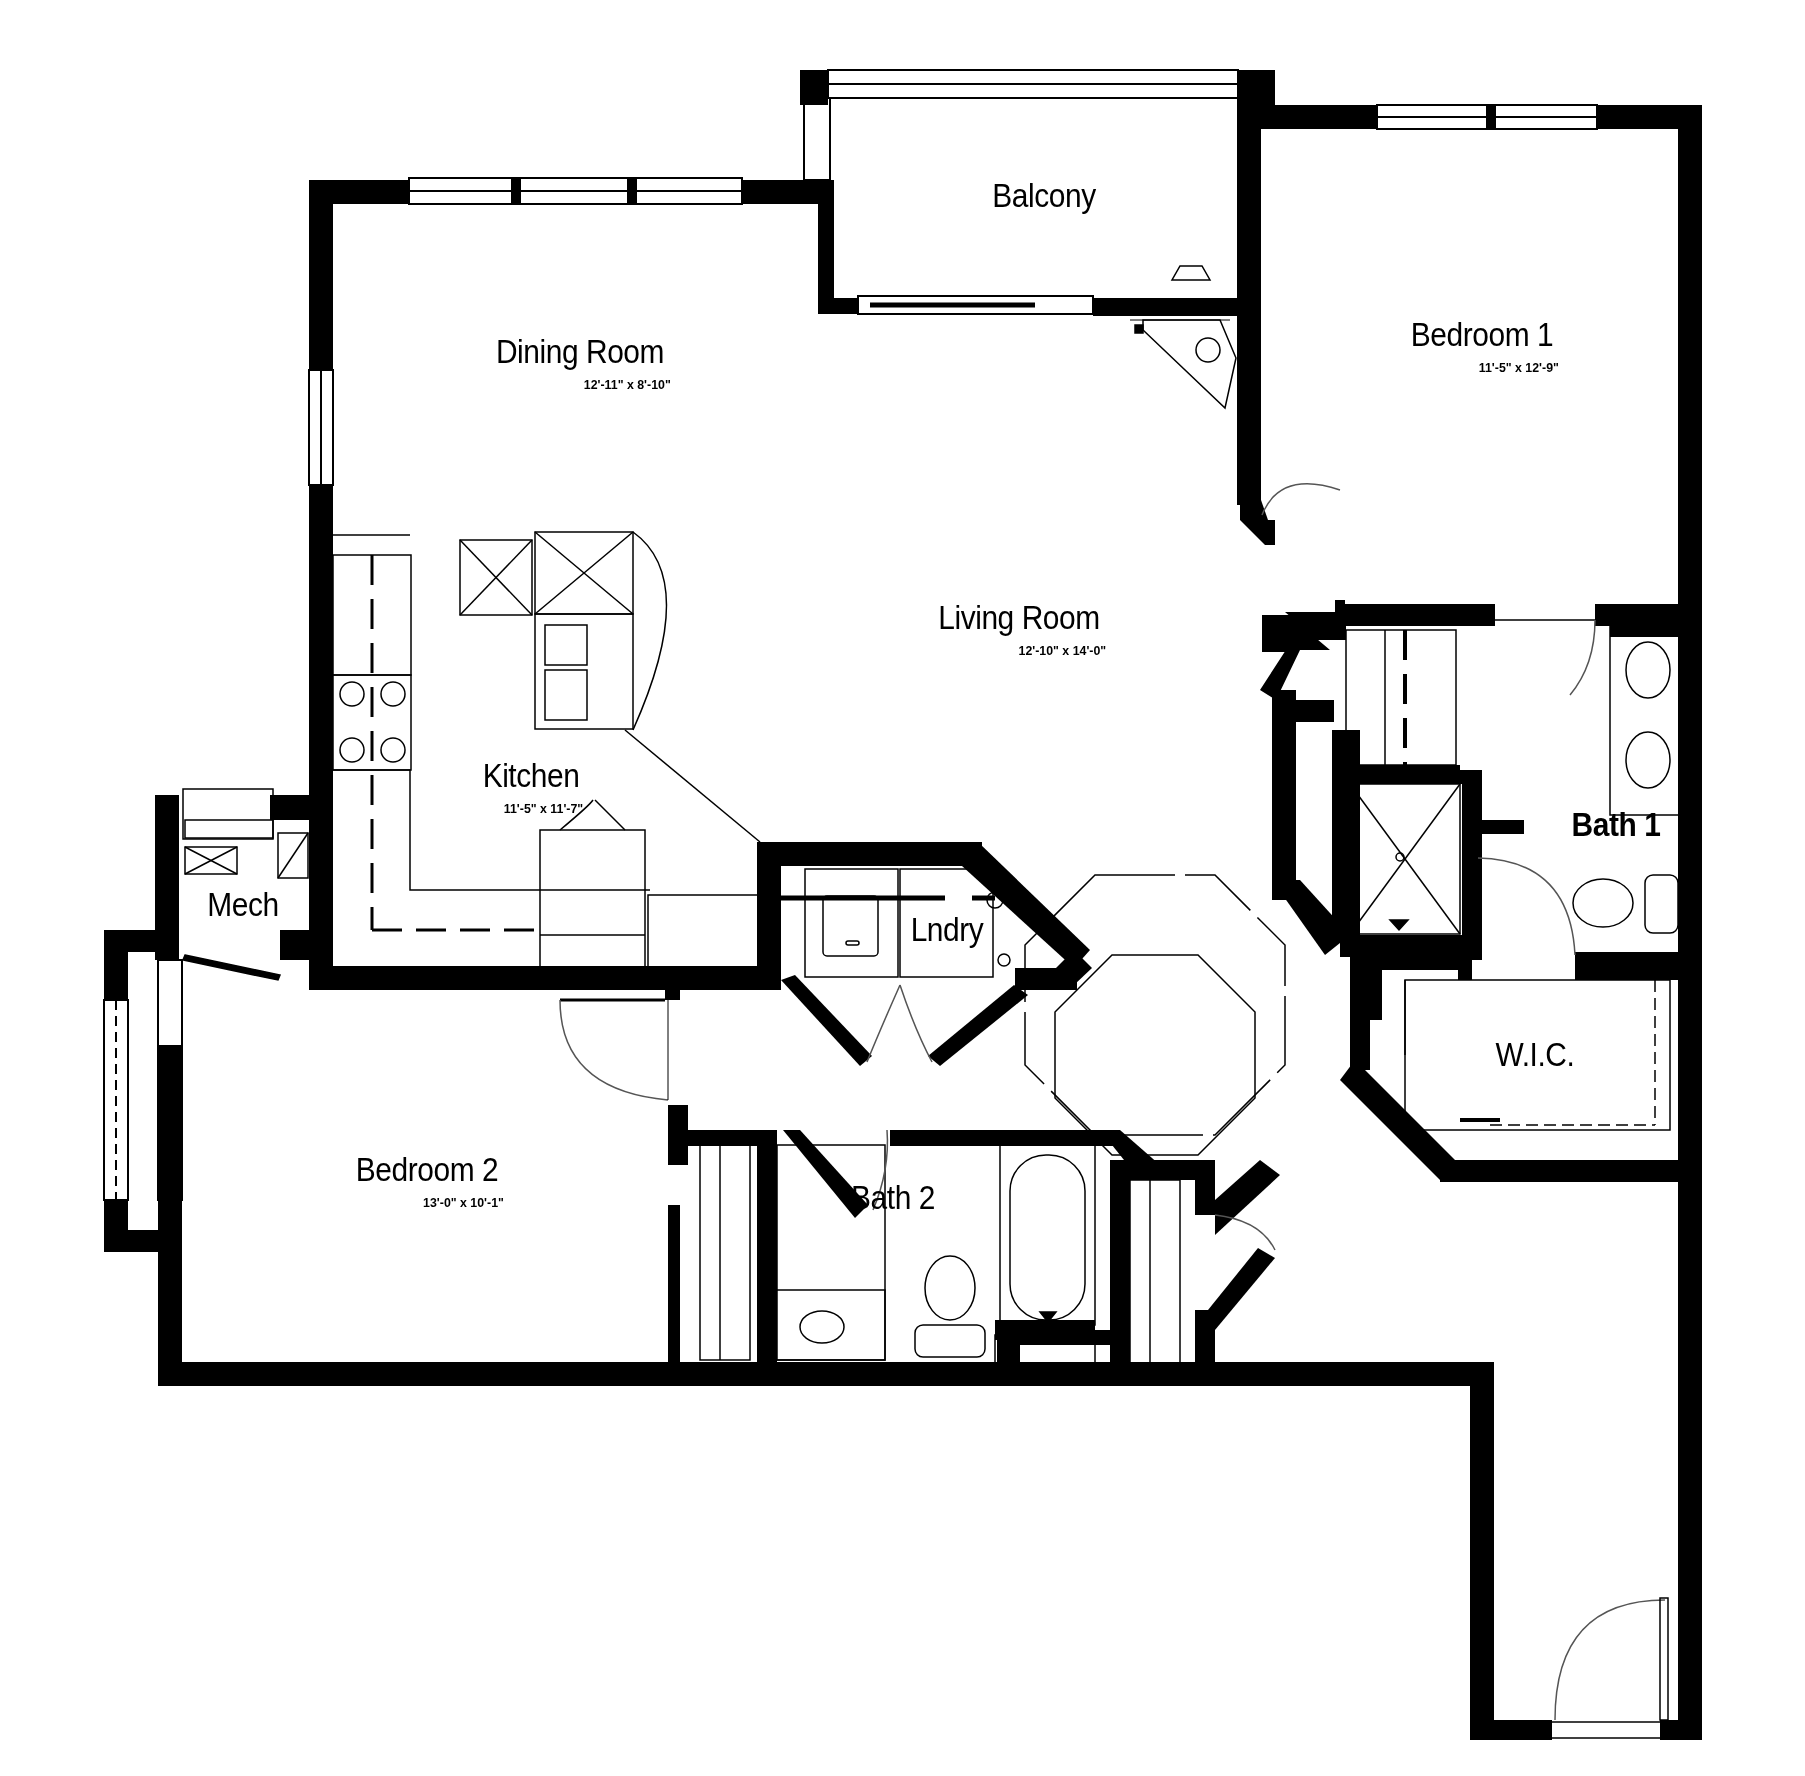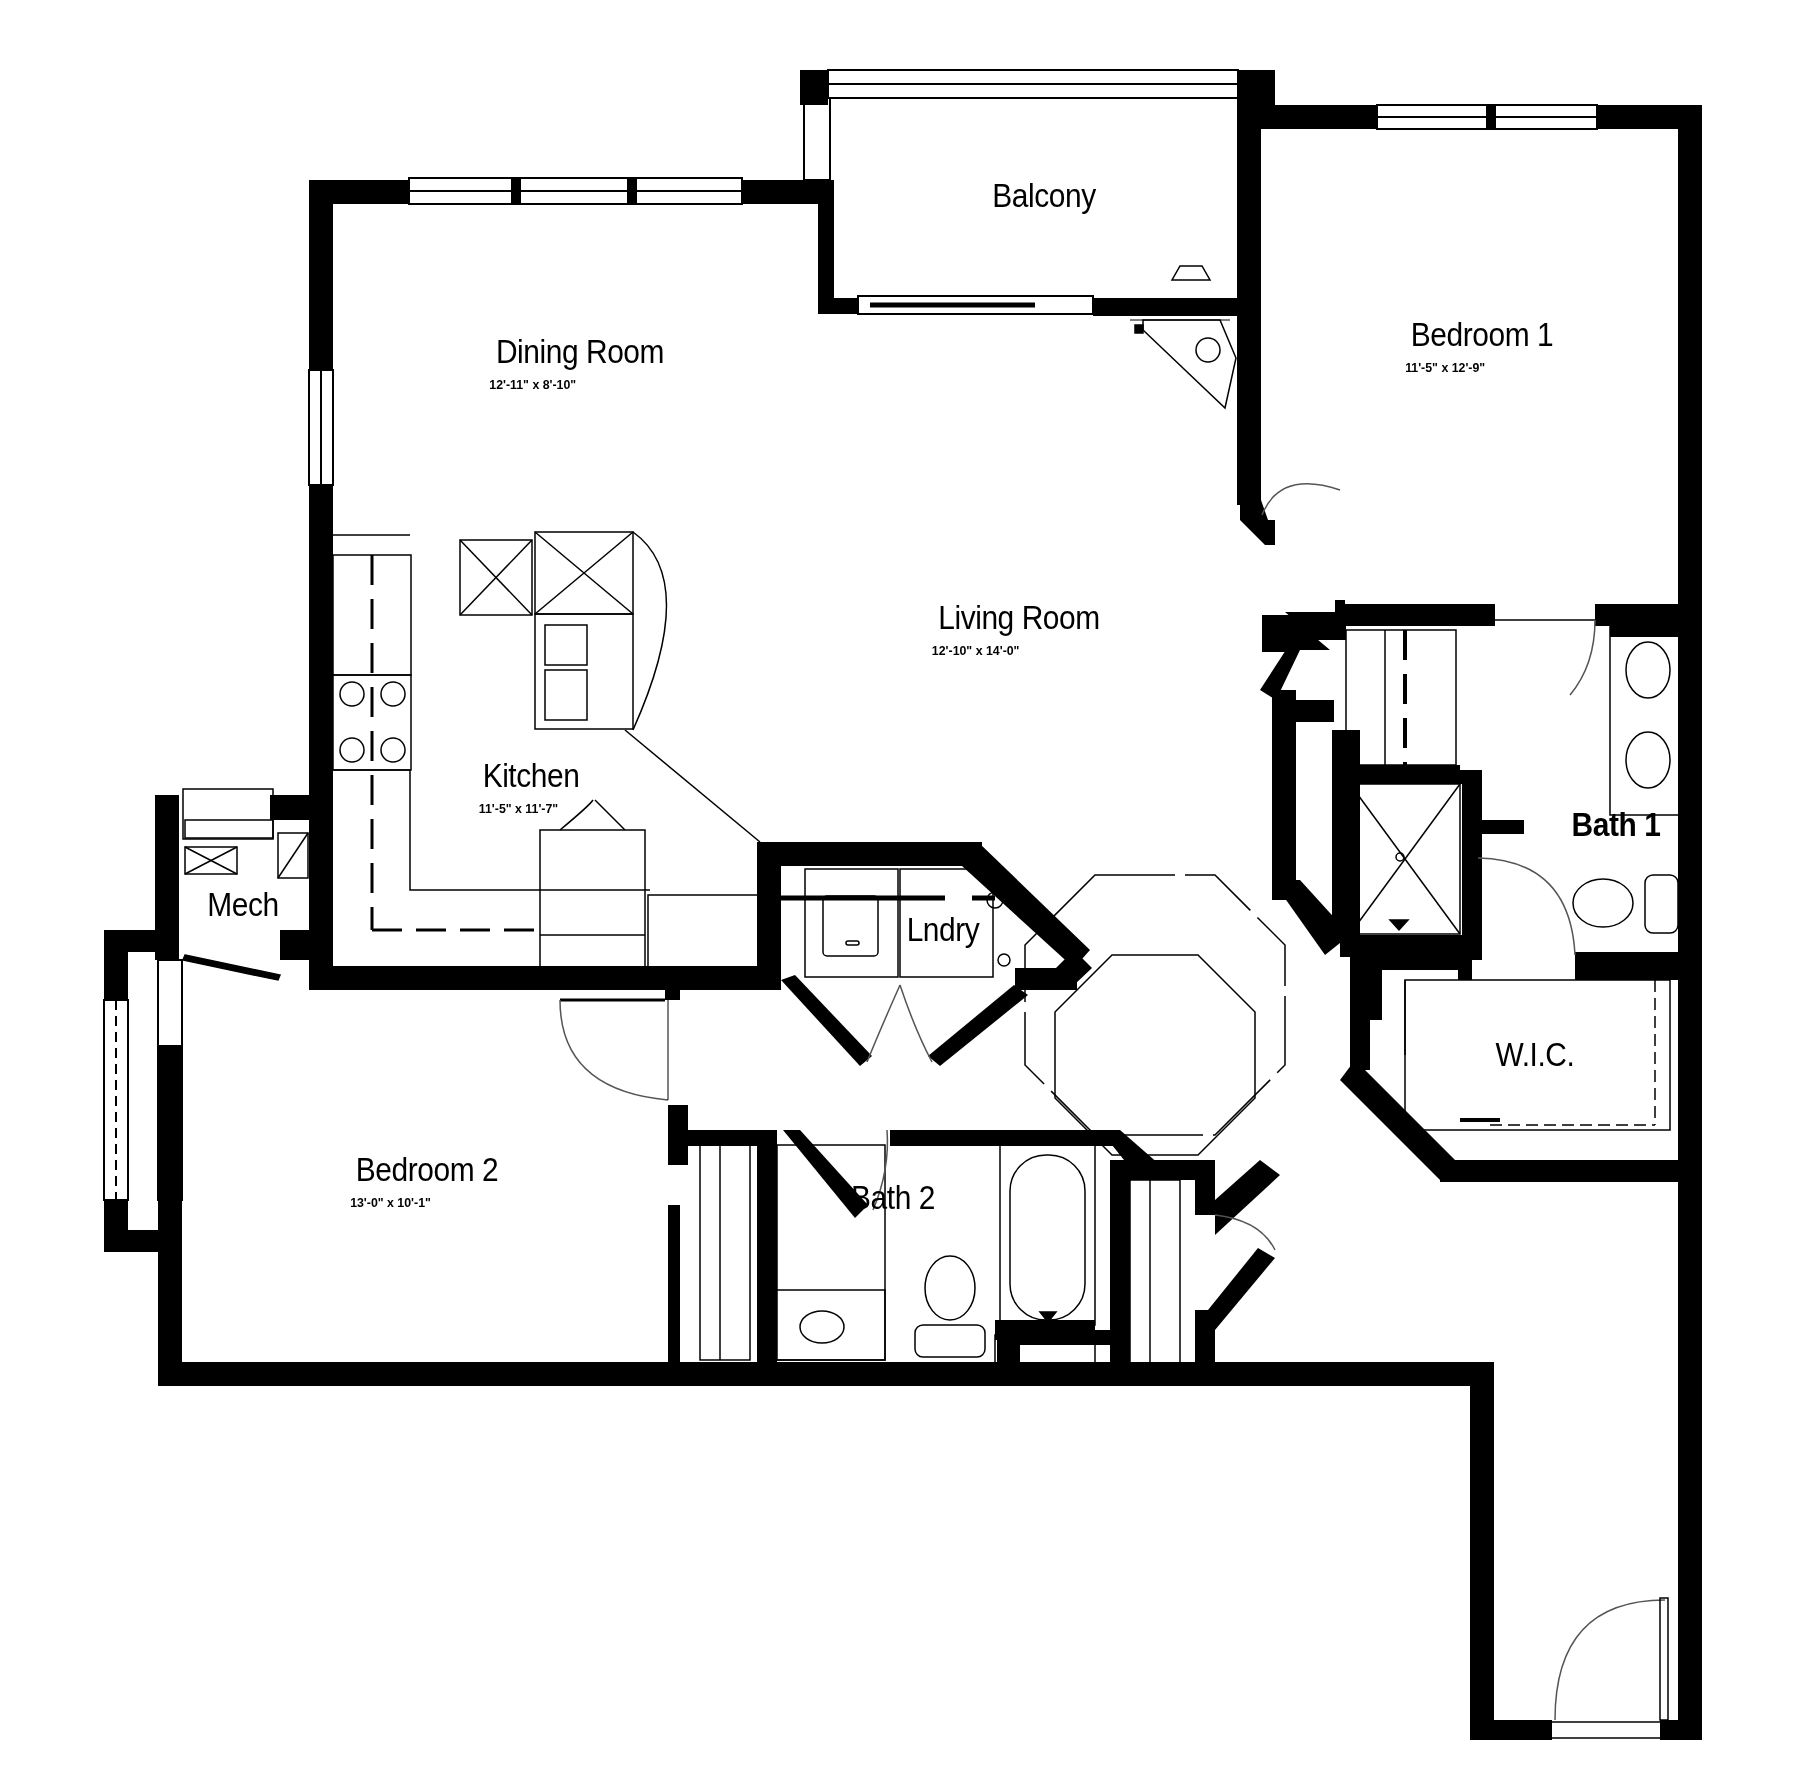--- a/index.html
+++ b/index.html
@@ -7,7 +7,7 @@
   #plan { position:absolute; left:0; top:0; width:1805px; height:1776px; }
   .room-name { font-size:34px; letter-spacing:-0.5px; transform:translateX(-50%) scaleX(0.88); }
   .room-dim { font-size:13px; font-weight:bold; margin-top:6px; transform:scaleX(0.95); }
-  .room-block { position:absolute; transform:translateX(-50%); text-align:left; }
+  .room-block { position:absolute; transform:translateX(-50%); text-align:right; }
   .room-block .room-name { transform:scaleX(0.88); display:block; }
   .room-block .room-dim { display:block; }
 </style>

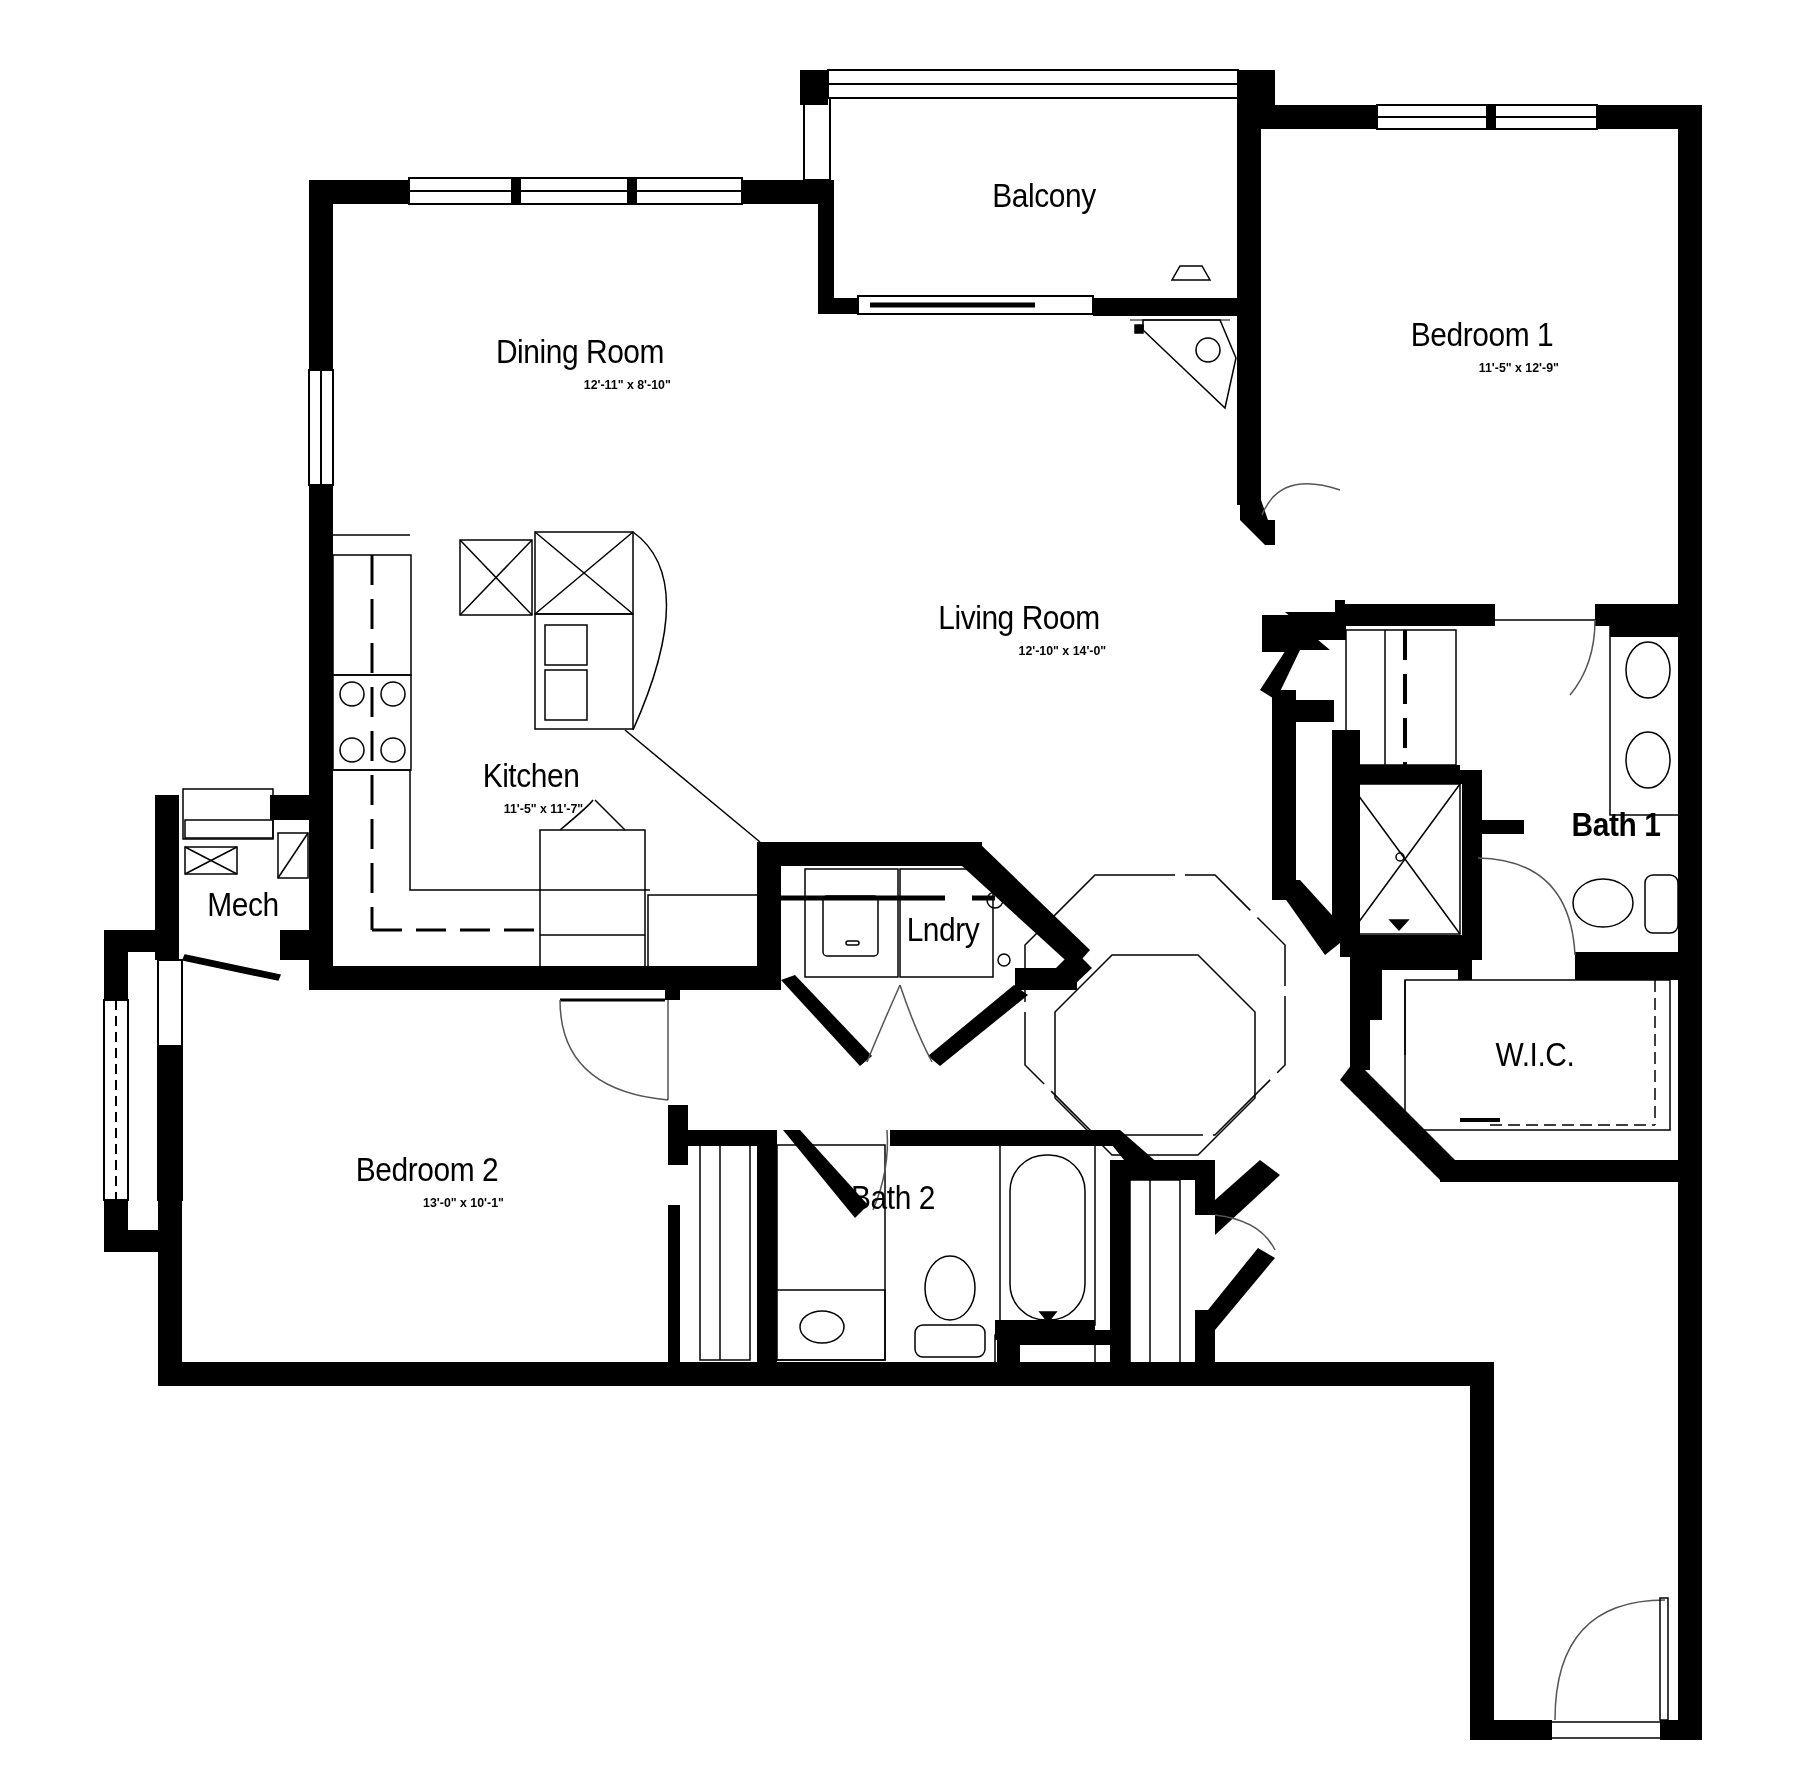--- a/index.html
+++ b/index.html
@@ -282,7 +282,7 @@
 <div class="room-block" style="left:243px; top:885px;">
   <span class="room-name">Mech</span>
 </div>
-<div class="room-block" style="left:943px; top:910px;">
+<div class="room-block" style="left:943px; top:910px;padding-left:8px;">
   <span class="room-name">Lndry</span>
 </div>
 <div class="room-block" style="left:1616px; top:805px;font-weight:bold;">

